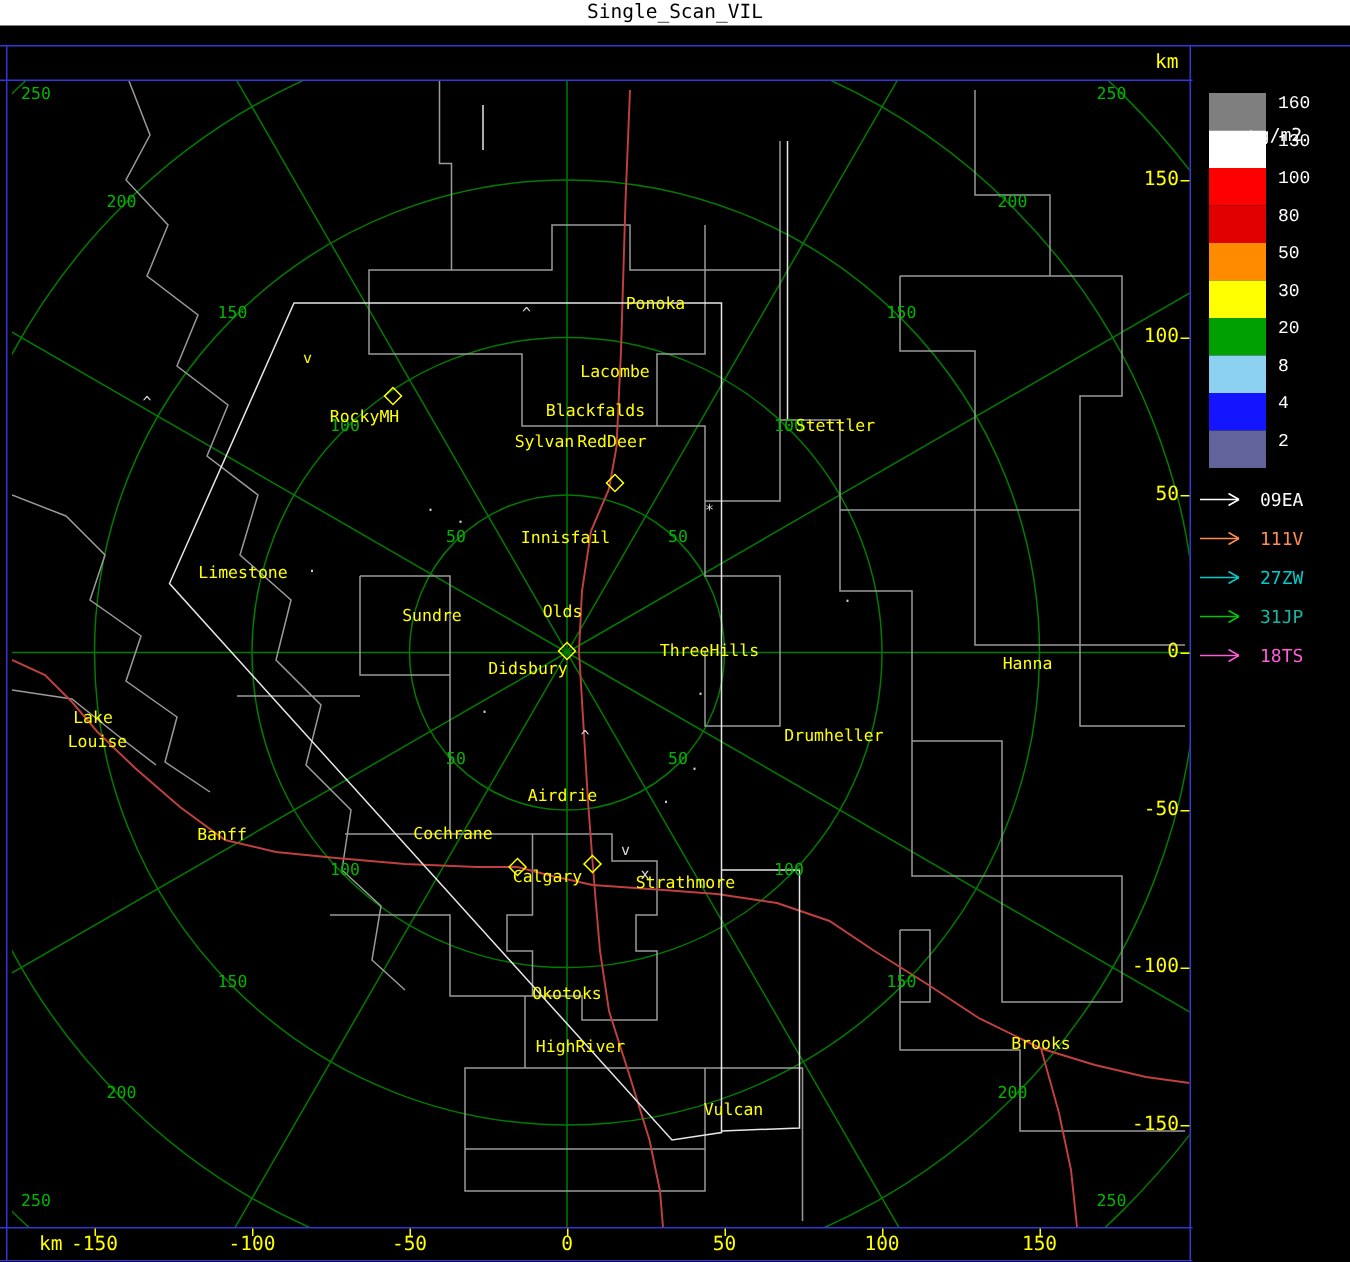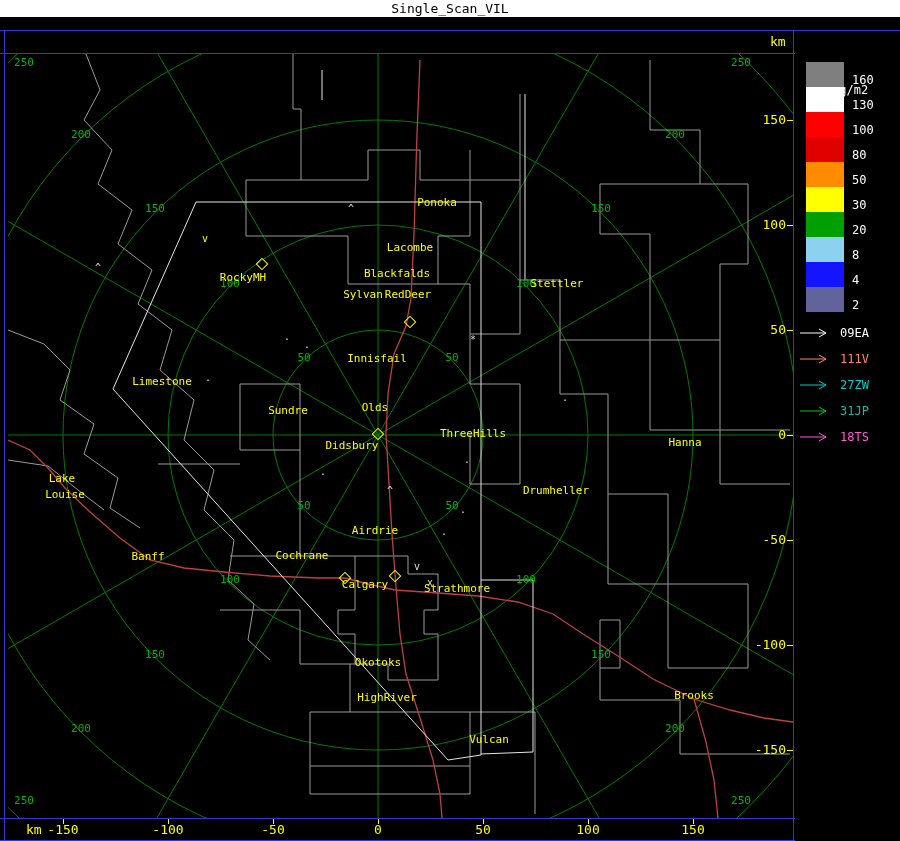--- a/index.html
+++ b/index.html
@@ -15,7 +15,7 @@
   #map-svg text{font-family:"DejaVu Sans Mono","Liberation Mono",monospace;}
   .panel-unit{position:absolute;left:832px;top:47px;color:#fff;font-size:12px;margin-top:36px;}
   #colorbar{position:absolute;left:806px;top:62px;}
-  .cb-row{display:flex;align-items:flex-end;height:25px;}
+  .cb-row{display:flex;align-items:flex-start;height:25px;font-family:Liberation Mono, monospace;}
   .cb-swatch{width:38px;height:25px;}
   .cb-label{color:#fff;font-size:12px;margin-left:8px;}
   #radar-legend{position:absolute;left:798px;top:320px;}

